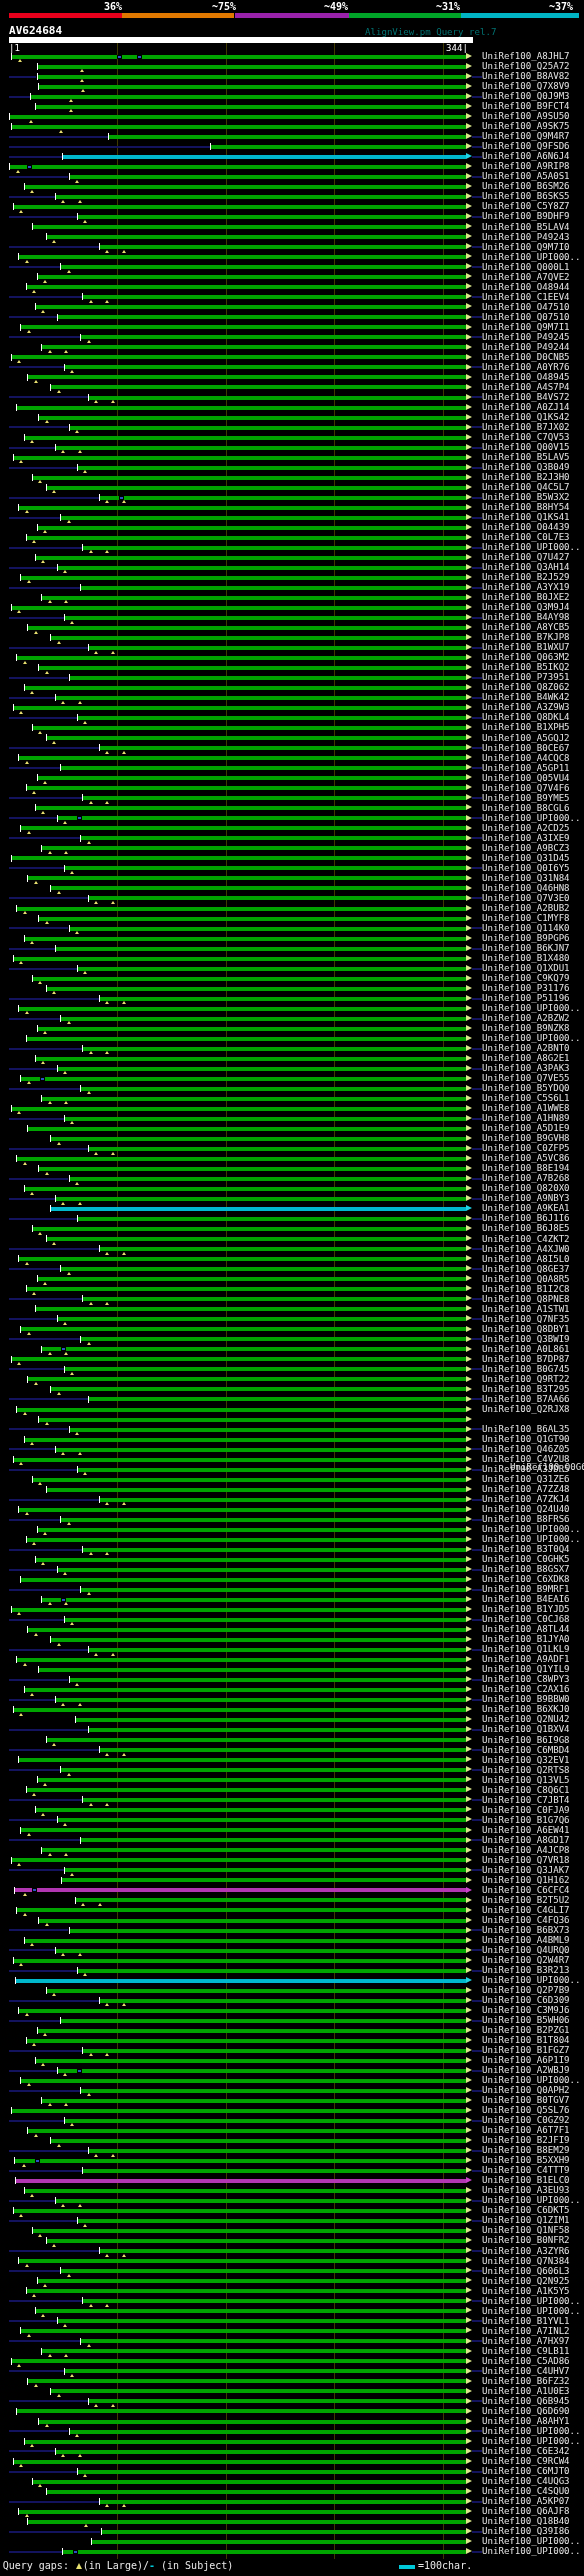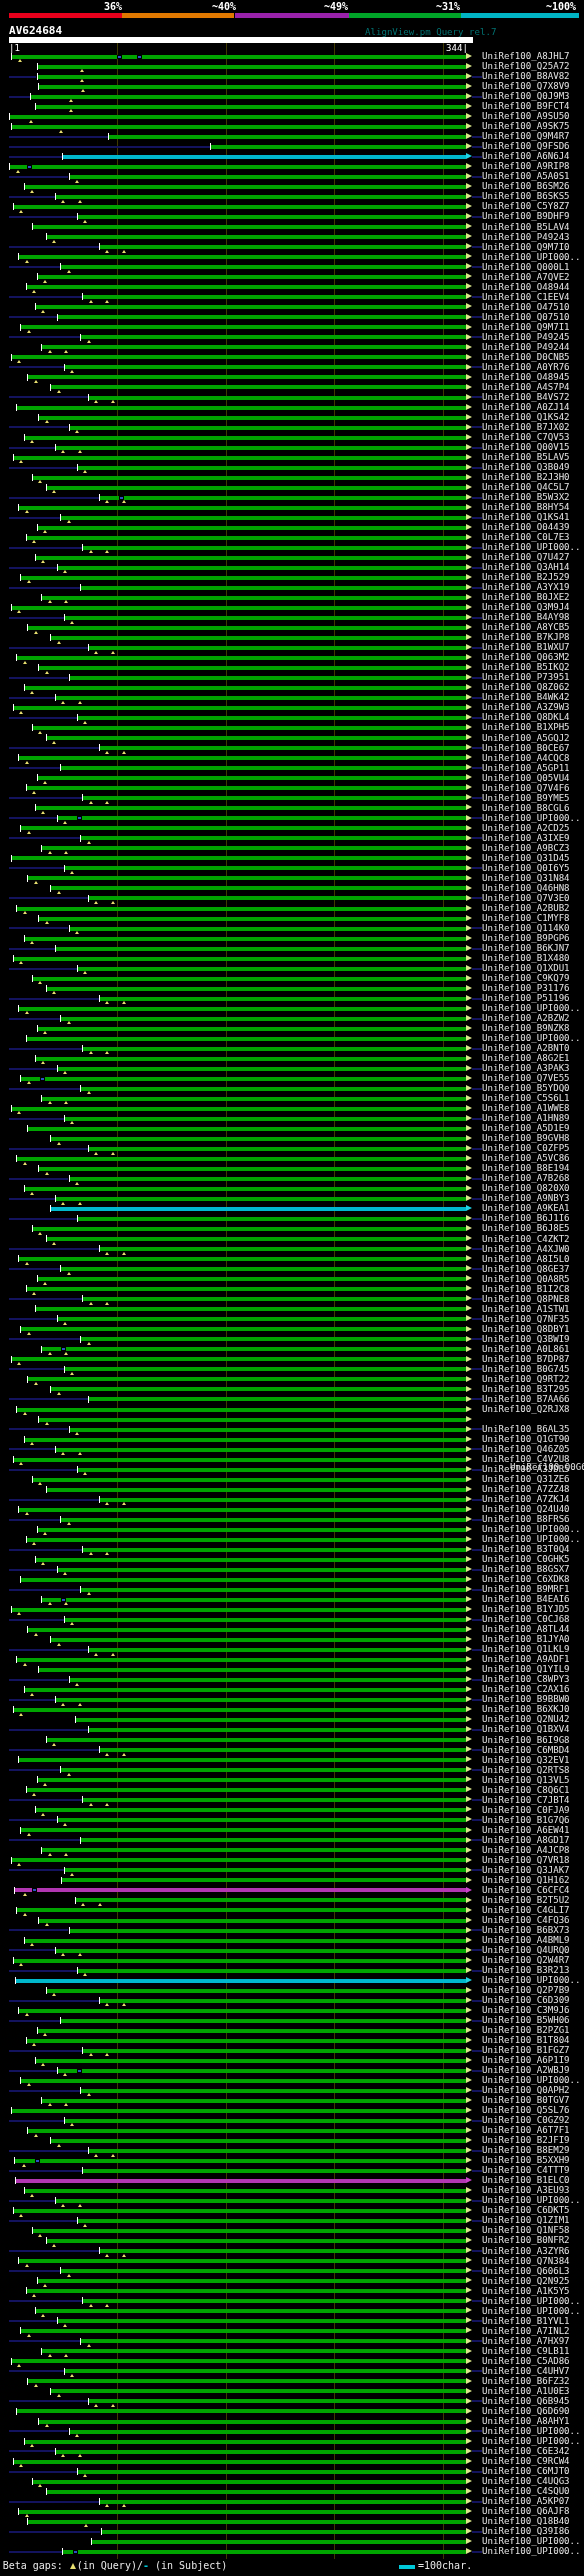--- a/index.html
+++ b/index.html
@@ -36,7 +36,7 @@
 
   <div id="scale-labels">
       <div class="pct" style="left: 113px;">36%</div>
-      <div class="pct" style="left: 224px;">~40%</div>
+      <div class="pct" style="left: 224px;">~75%</div>
       <div class="pct" style="left: 336px;">~49%</div>
       <div class="pct" style="left: 448px;">~31%</div>
       <div class="pct" style="left: 561px;">~100%</div>

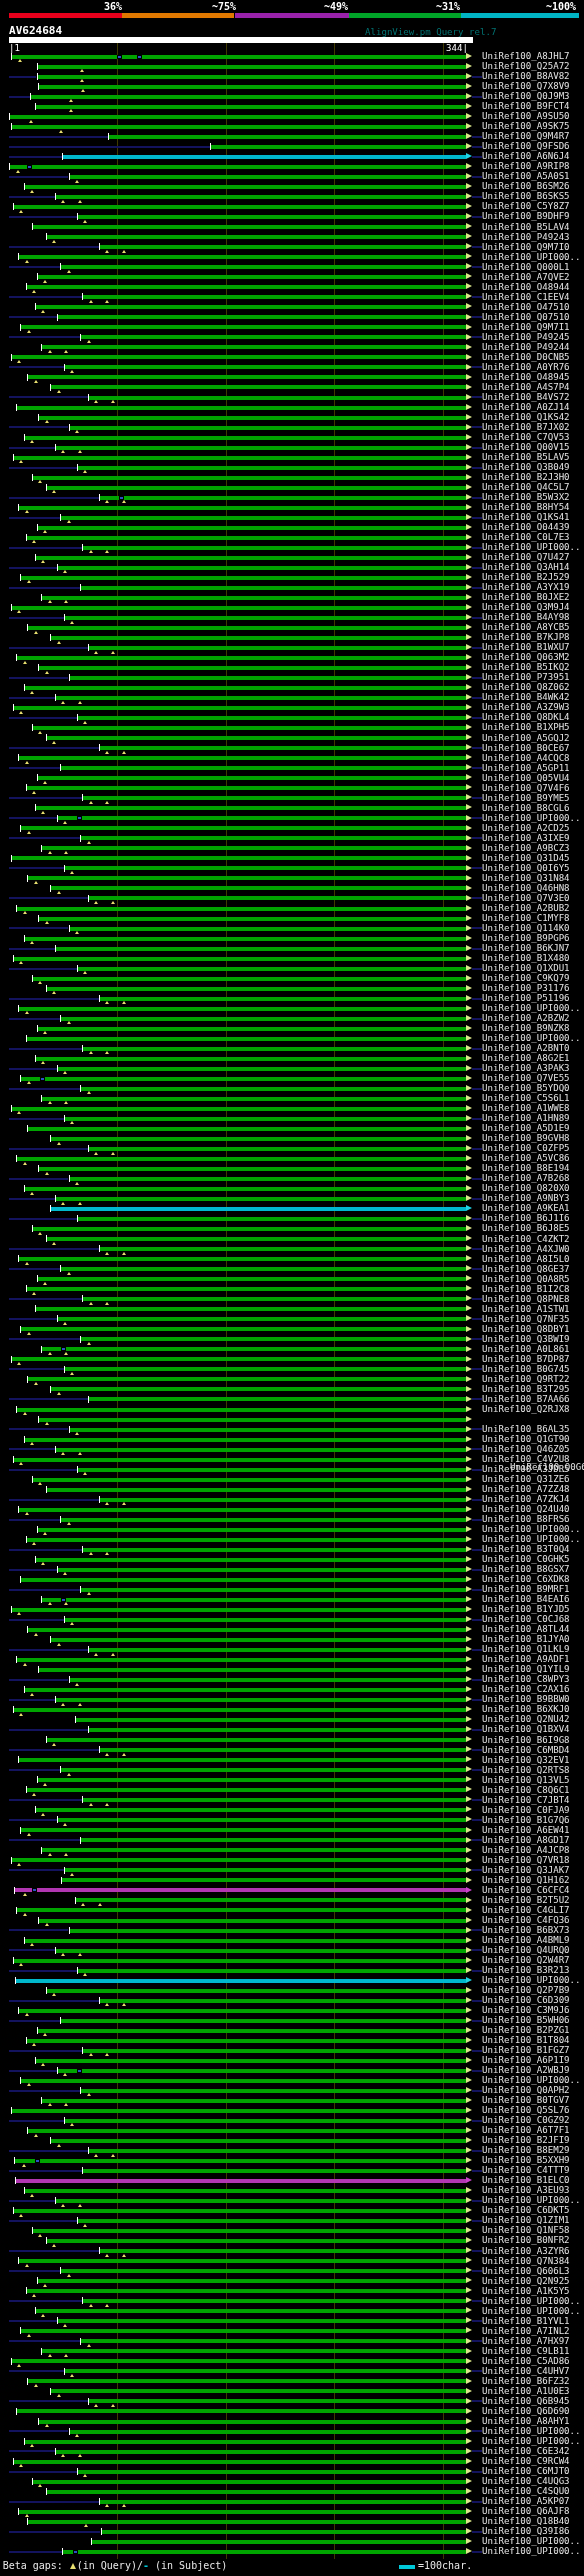--- a/index.html
+++ b/index.html
@@ -39,7 +39,7 @@
       <div class="pct" style="left: 224px;">~75%</div>
       <div class="pct" style="left: 336px;">~49%</div>
       <div class="pct" style="left: 448px;">~31%</div>
-      <div class="pct" style="left: 561px;">~100%</div>
+      <div class="pct" style="left: 561px;">~37%</div>
     </div>
 
   <div id="key-bar">

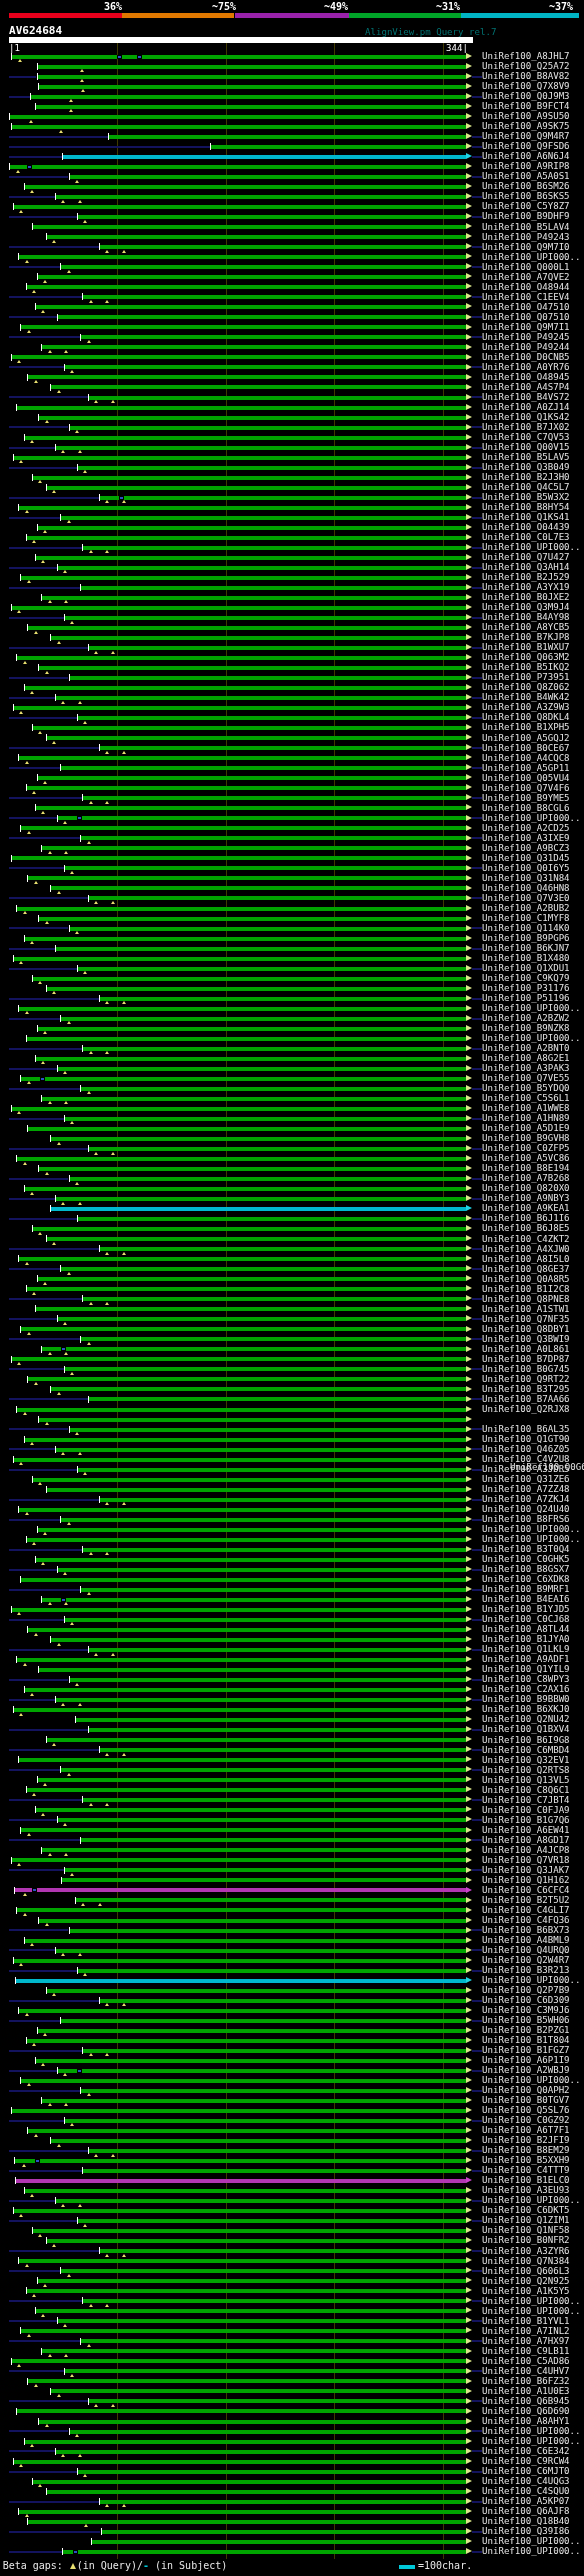--- a/index.html
+++ b/index.html
@@ -2049,7 +2049,7 @@
       </div>
     </div>
 
-  <div class="footer" style="left:2.7px;"><span>Beta gaps:</span> <span class="ftri"></span><span>(in Query)/</span><span class="fdash">-</span><span> (in Subject)</span></div>
+  <div class="footer" style="left:2.7px;"><span>Query gaps:</span> <span class="ftri"></span><span>(in Query)/</span><span class="fdash">-</span><span> (in Subject)</span></div>
   <div class="fbar"></div>
   <div class="f100">=100char.</div>
 

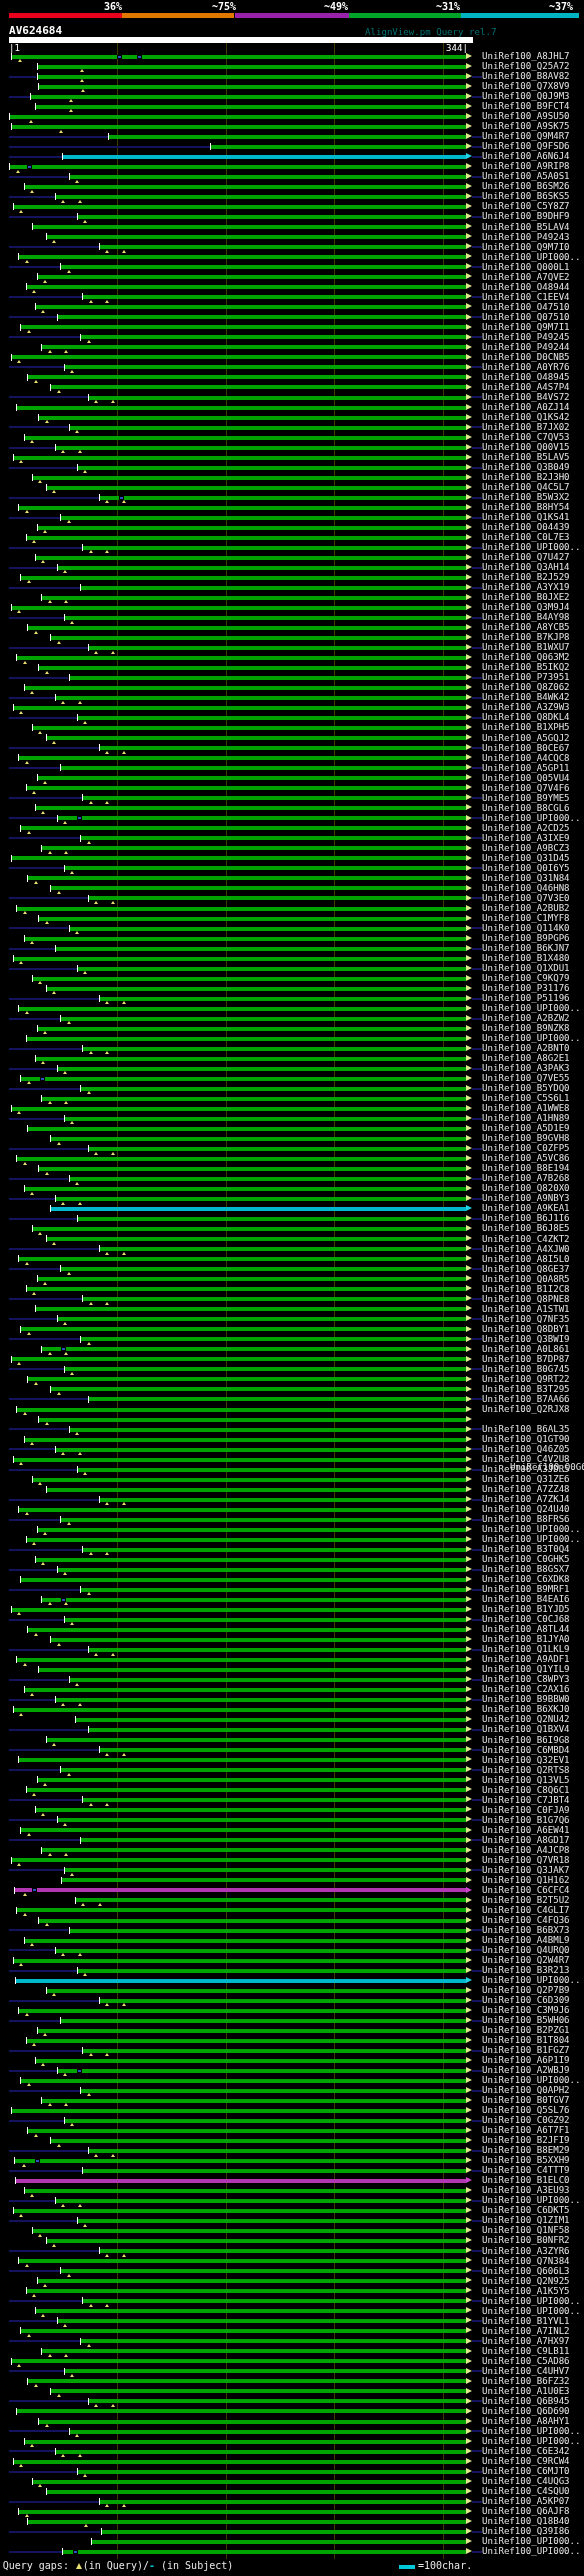--- a/index.html
+++ b/index.html
@@ -2049,7 +2049,7 @@
       </div>
     </div>
 
-  <div class="footer" style="left:2.7px;"><span>Query gaps:</span> <span class="ftri"></span><span>(in Query)/</span><span class="fdash">-</span><span> (in Subject)</span></div>
+  <div class="footer" style="left:2.7px;"><span>Query gaps:</span> <span class="ftri"></span><span>(in Large)/</span><span class="fdash">-</span><span> (in Subject)</span></div>
   <div class="fbar"></div>
   <div class="f100">=100char.</div>
 

